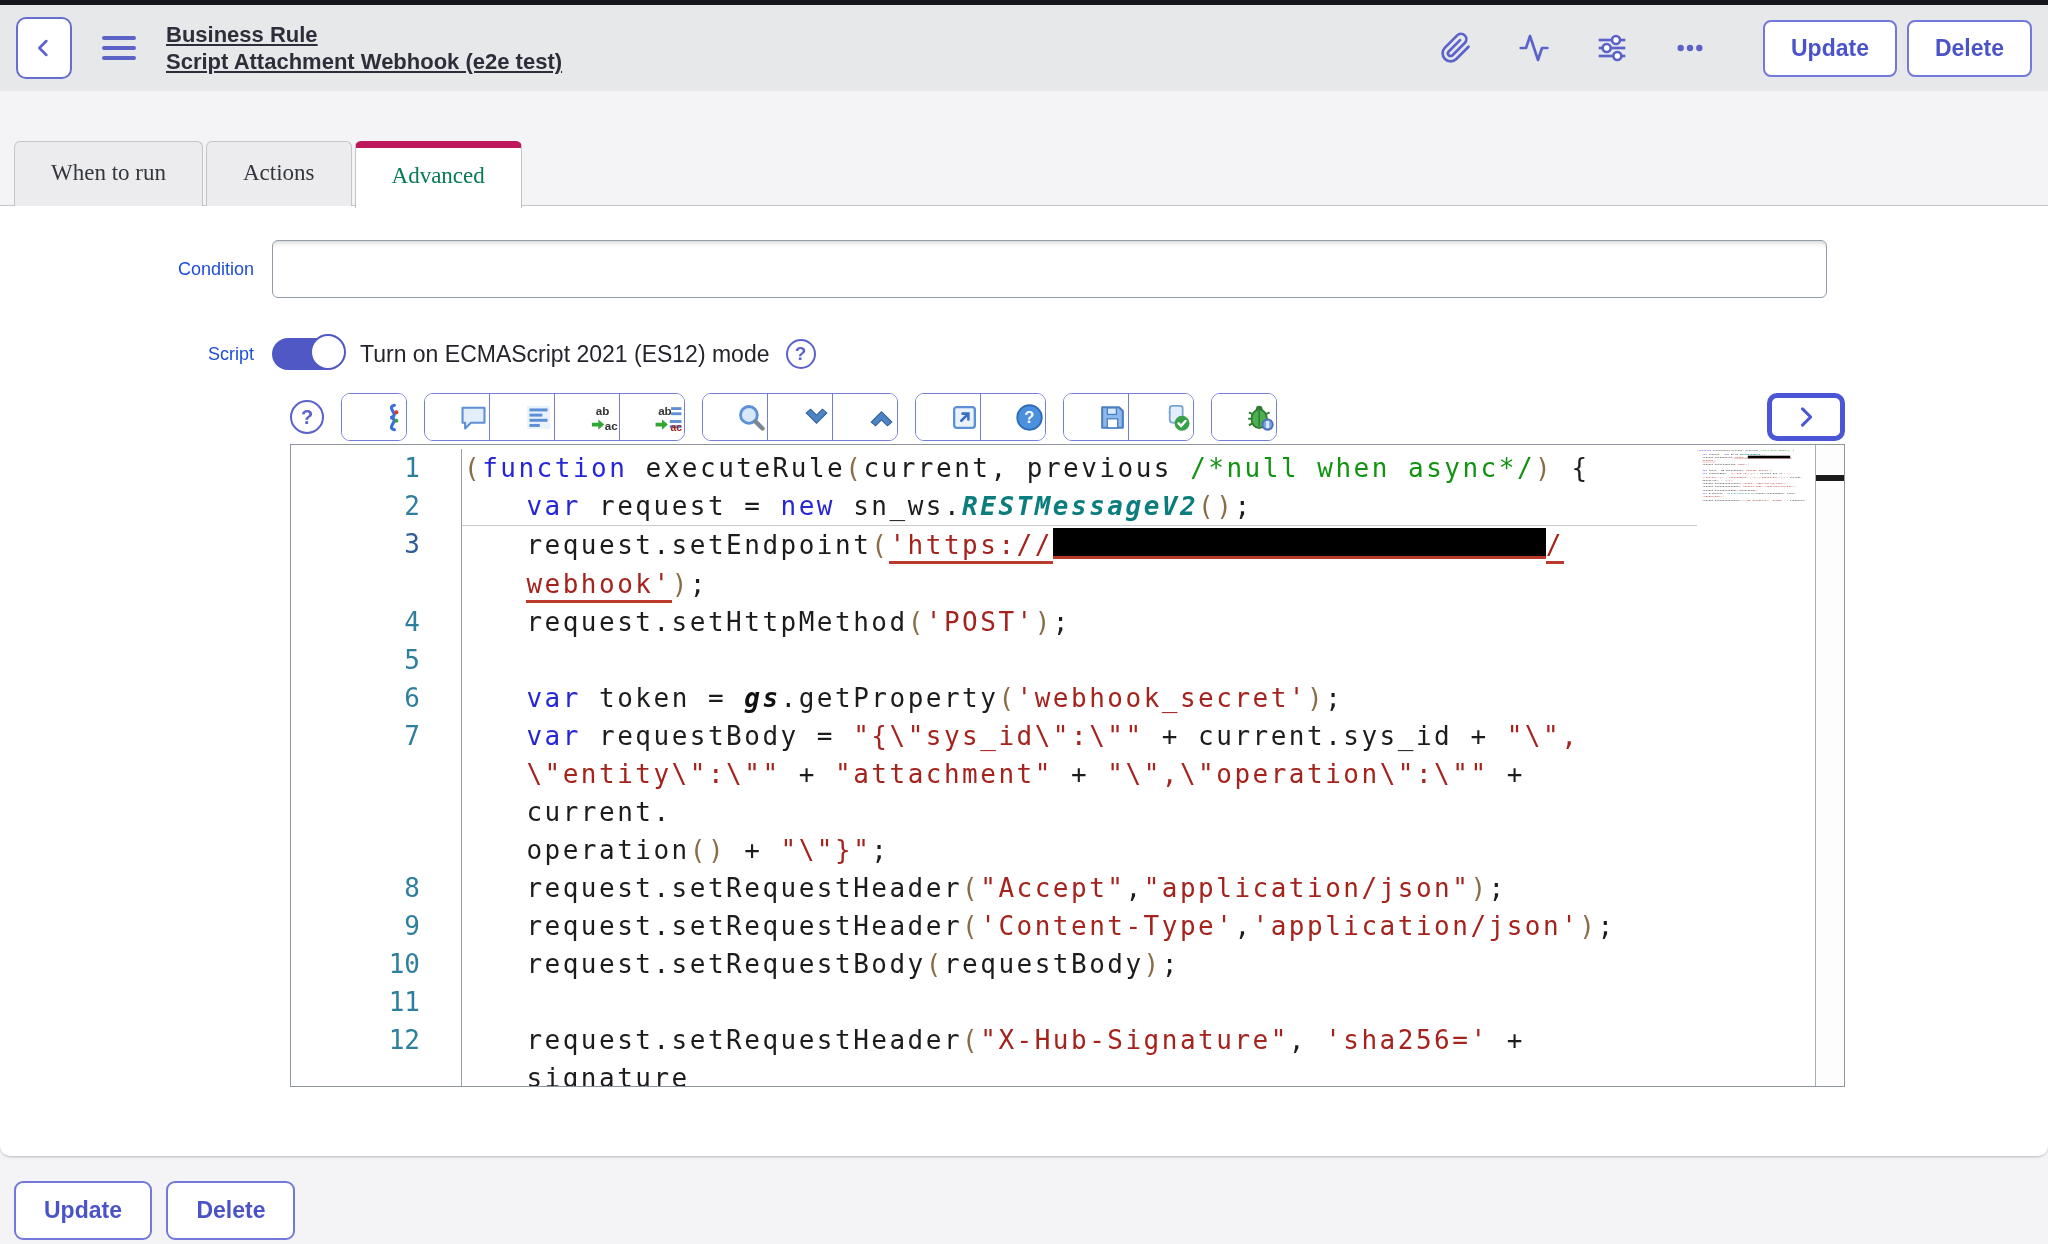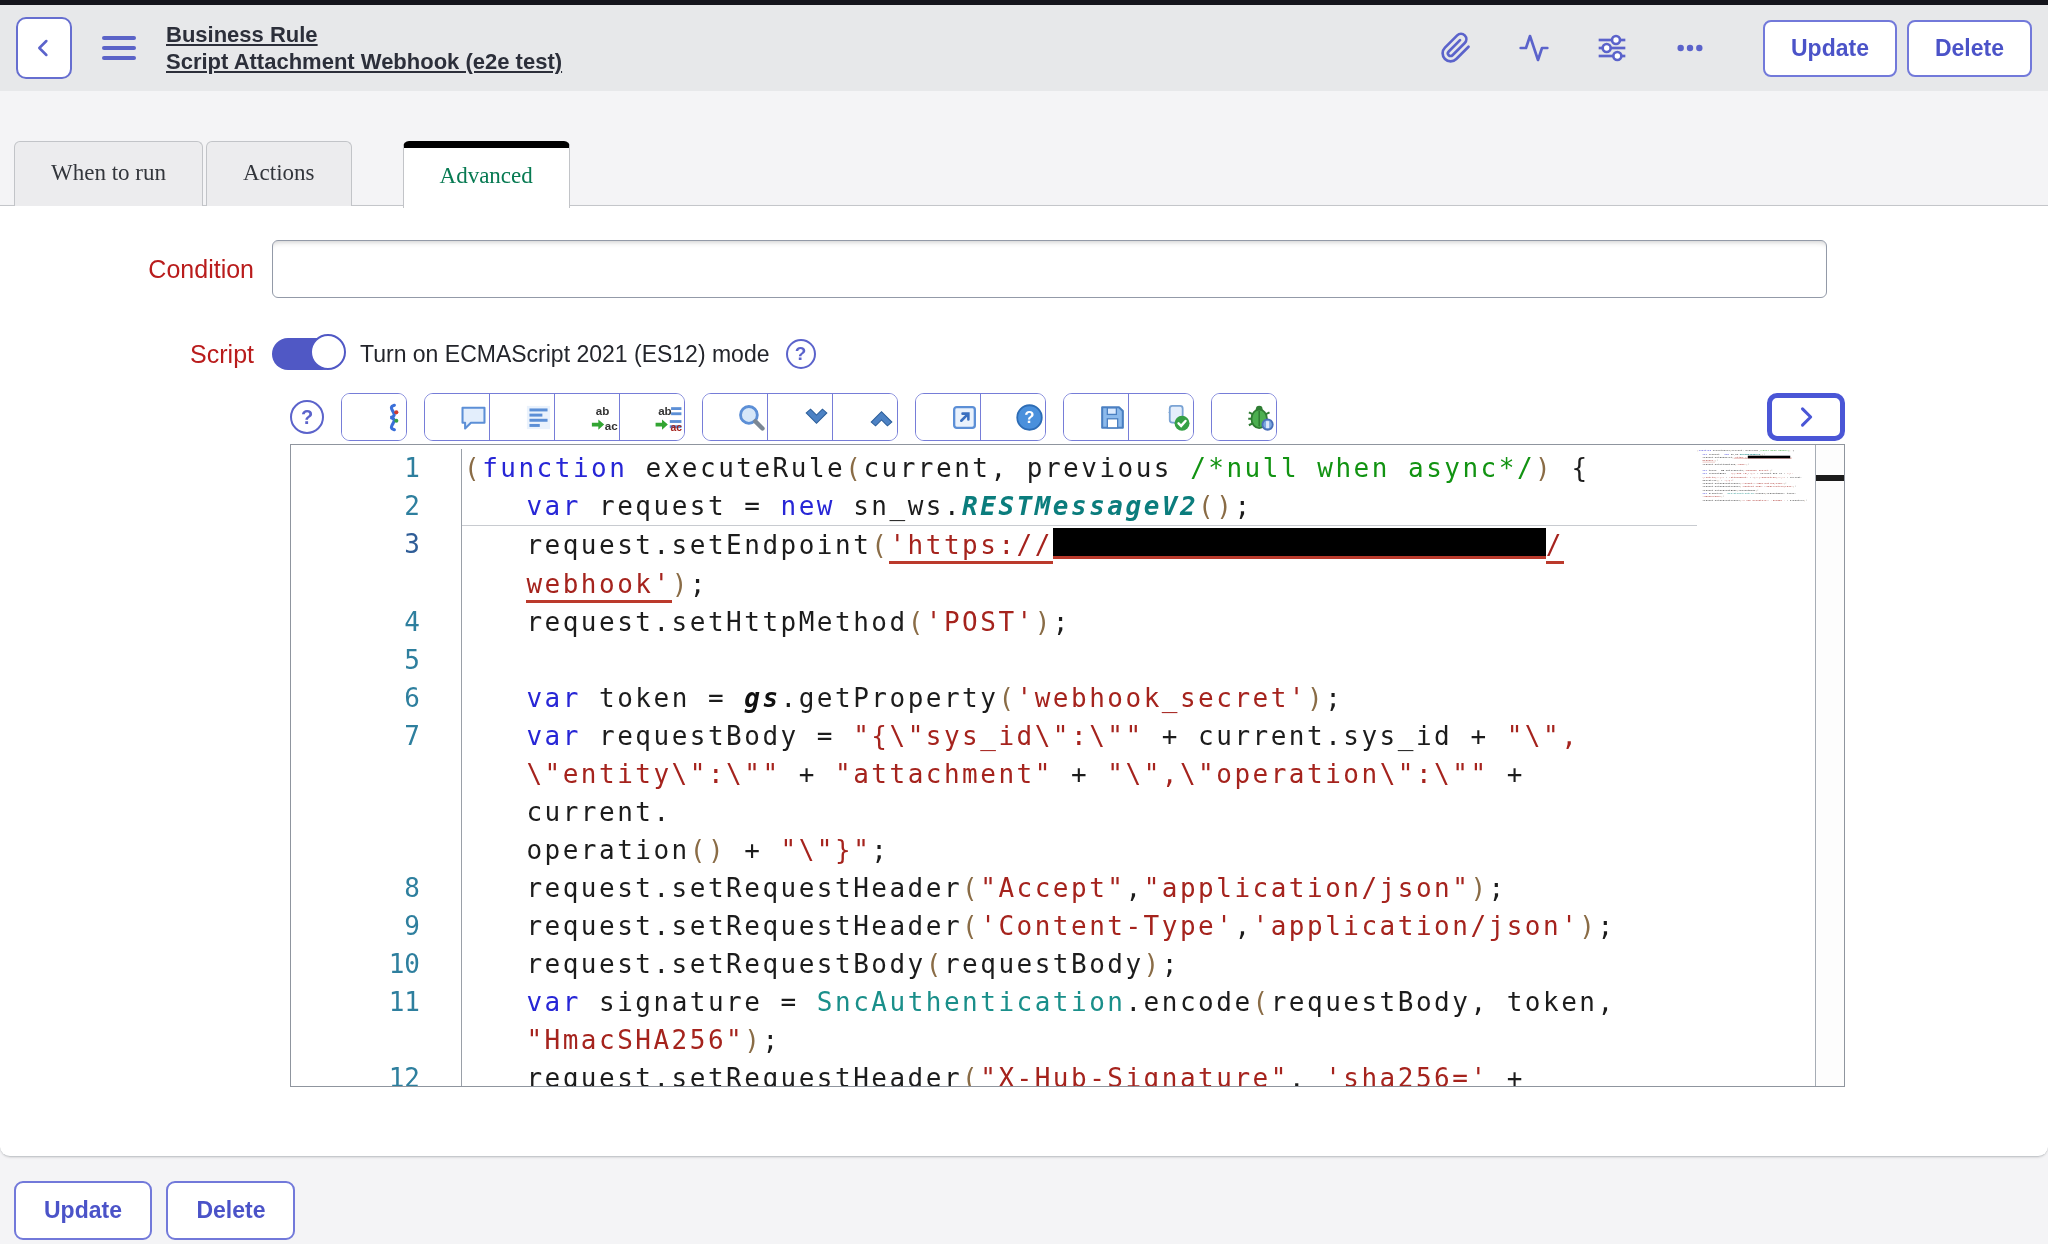--- a/index.html
+++ b/index.html
@@ -40,8 +40,8 @@
     font-size:23px;color:#33363c;cursor:pointer;margin-right:3px;box-sizing:border-box;
   }
   .tab.active{
-    background:#fff;border-top:7px solid #000000;color:#077a52;
-    margin-bottom:-2px;height:67px;line-height:56px;margin-left:48px;
+    background:#fff;border-top:7px solid #be185d;color:#077a52;
+    margin-bottom:-2px;height:67px;line-height:56px;
   }
   
   .panel{

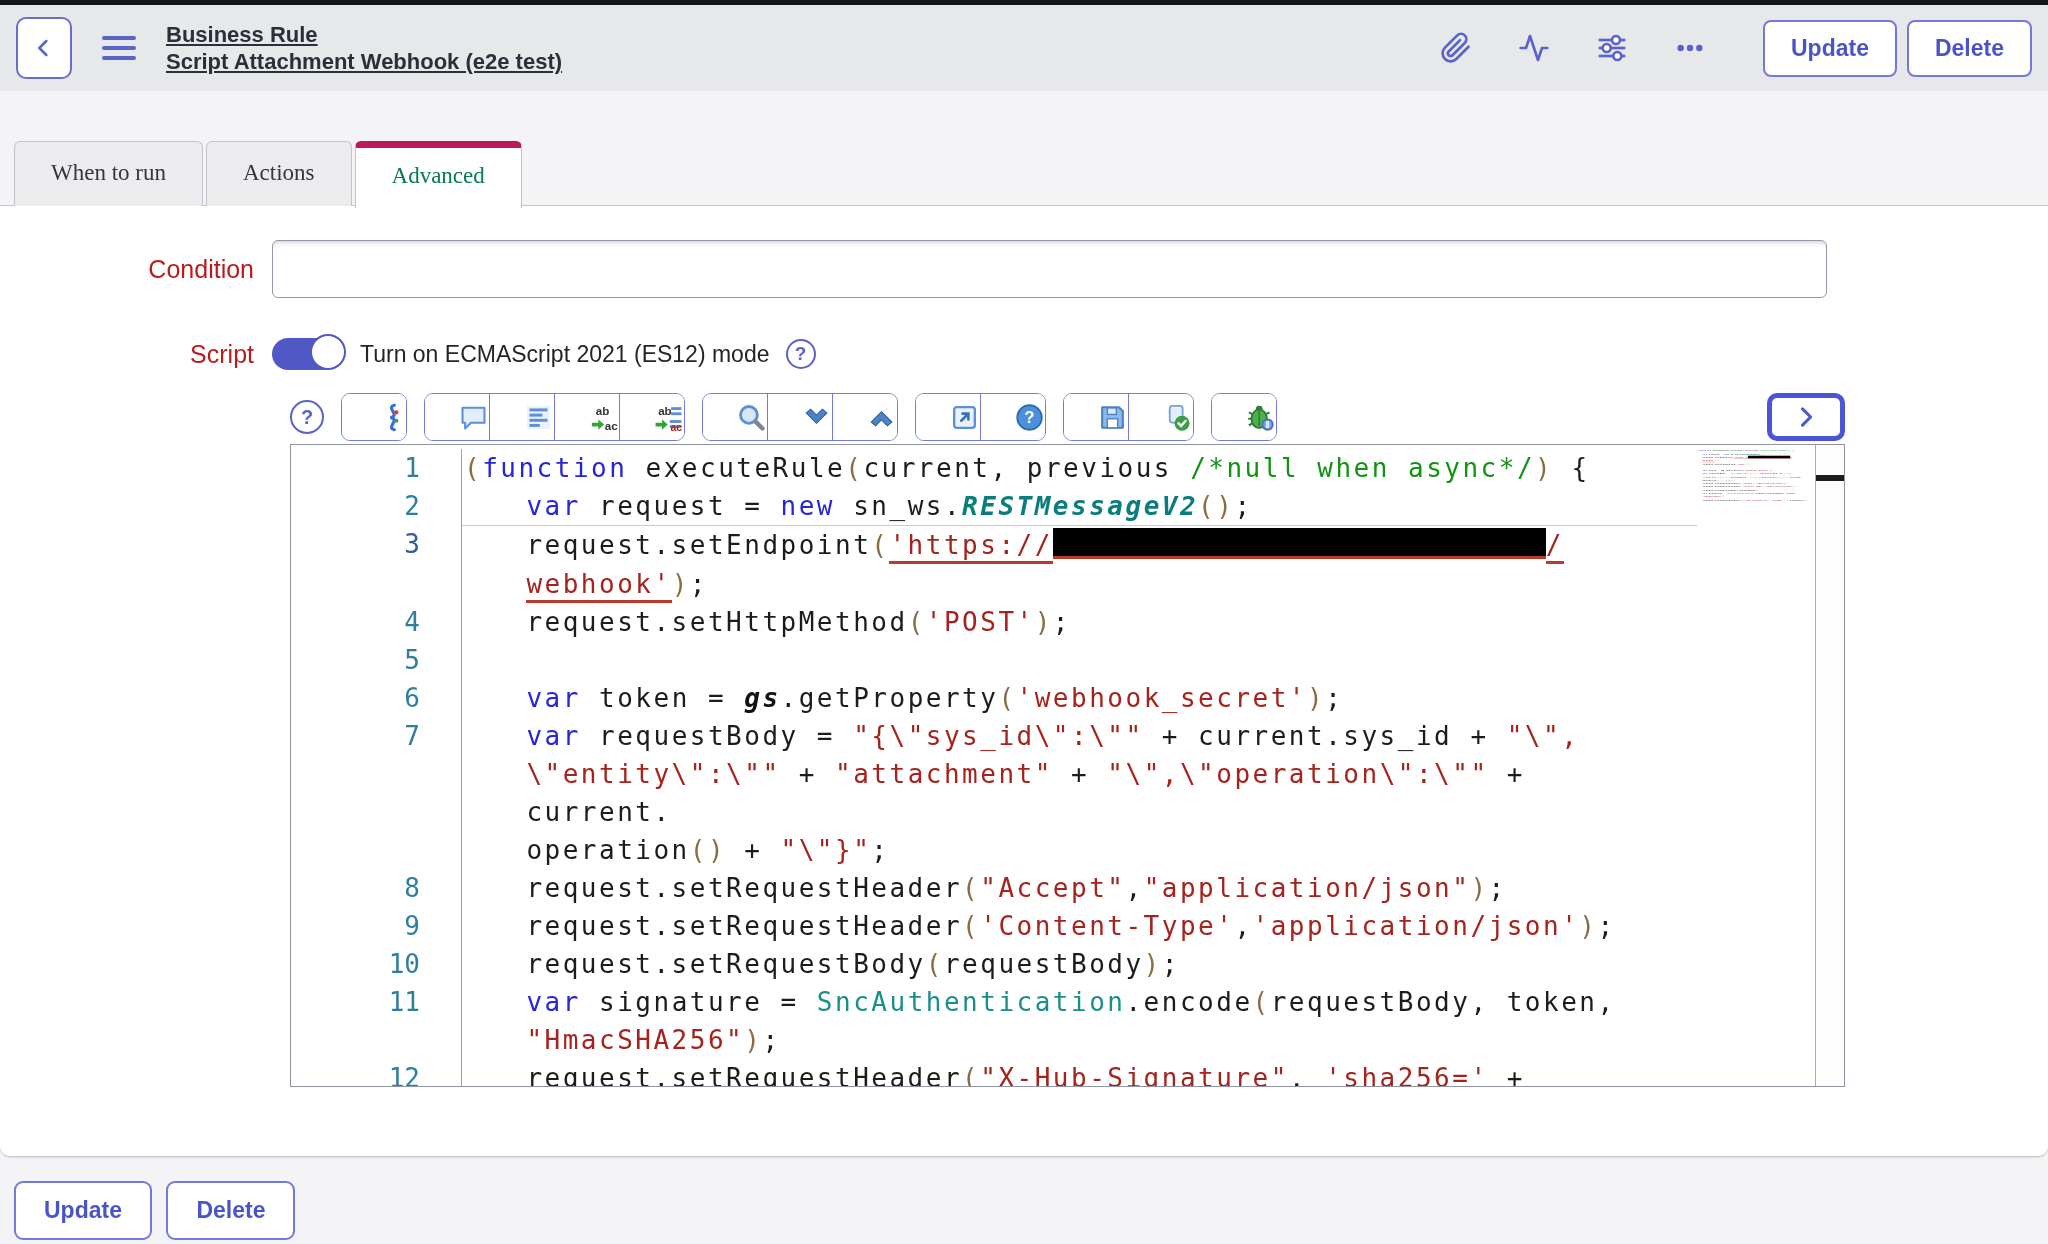--- a/index.html
+++ b/index.html
@@ -53,7 +53,7 @@
   .form-row{display:flex;align-items:center;}
   .form-label{
     width:272px;flex:none;text-align:right;padding-right:18px;box-sizing:border-box;
-    font-size:25px;color:#b91c1c;
+    font-size:18px;color:#1d4ed8;
   }
   .condition-input{
     width:1555px;height:58px;box-sizing:border-box;border:1.5px solid #939aa8;border-radius:6px;

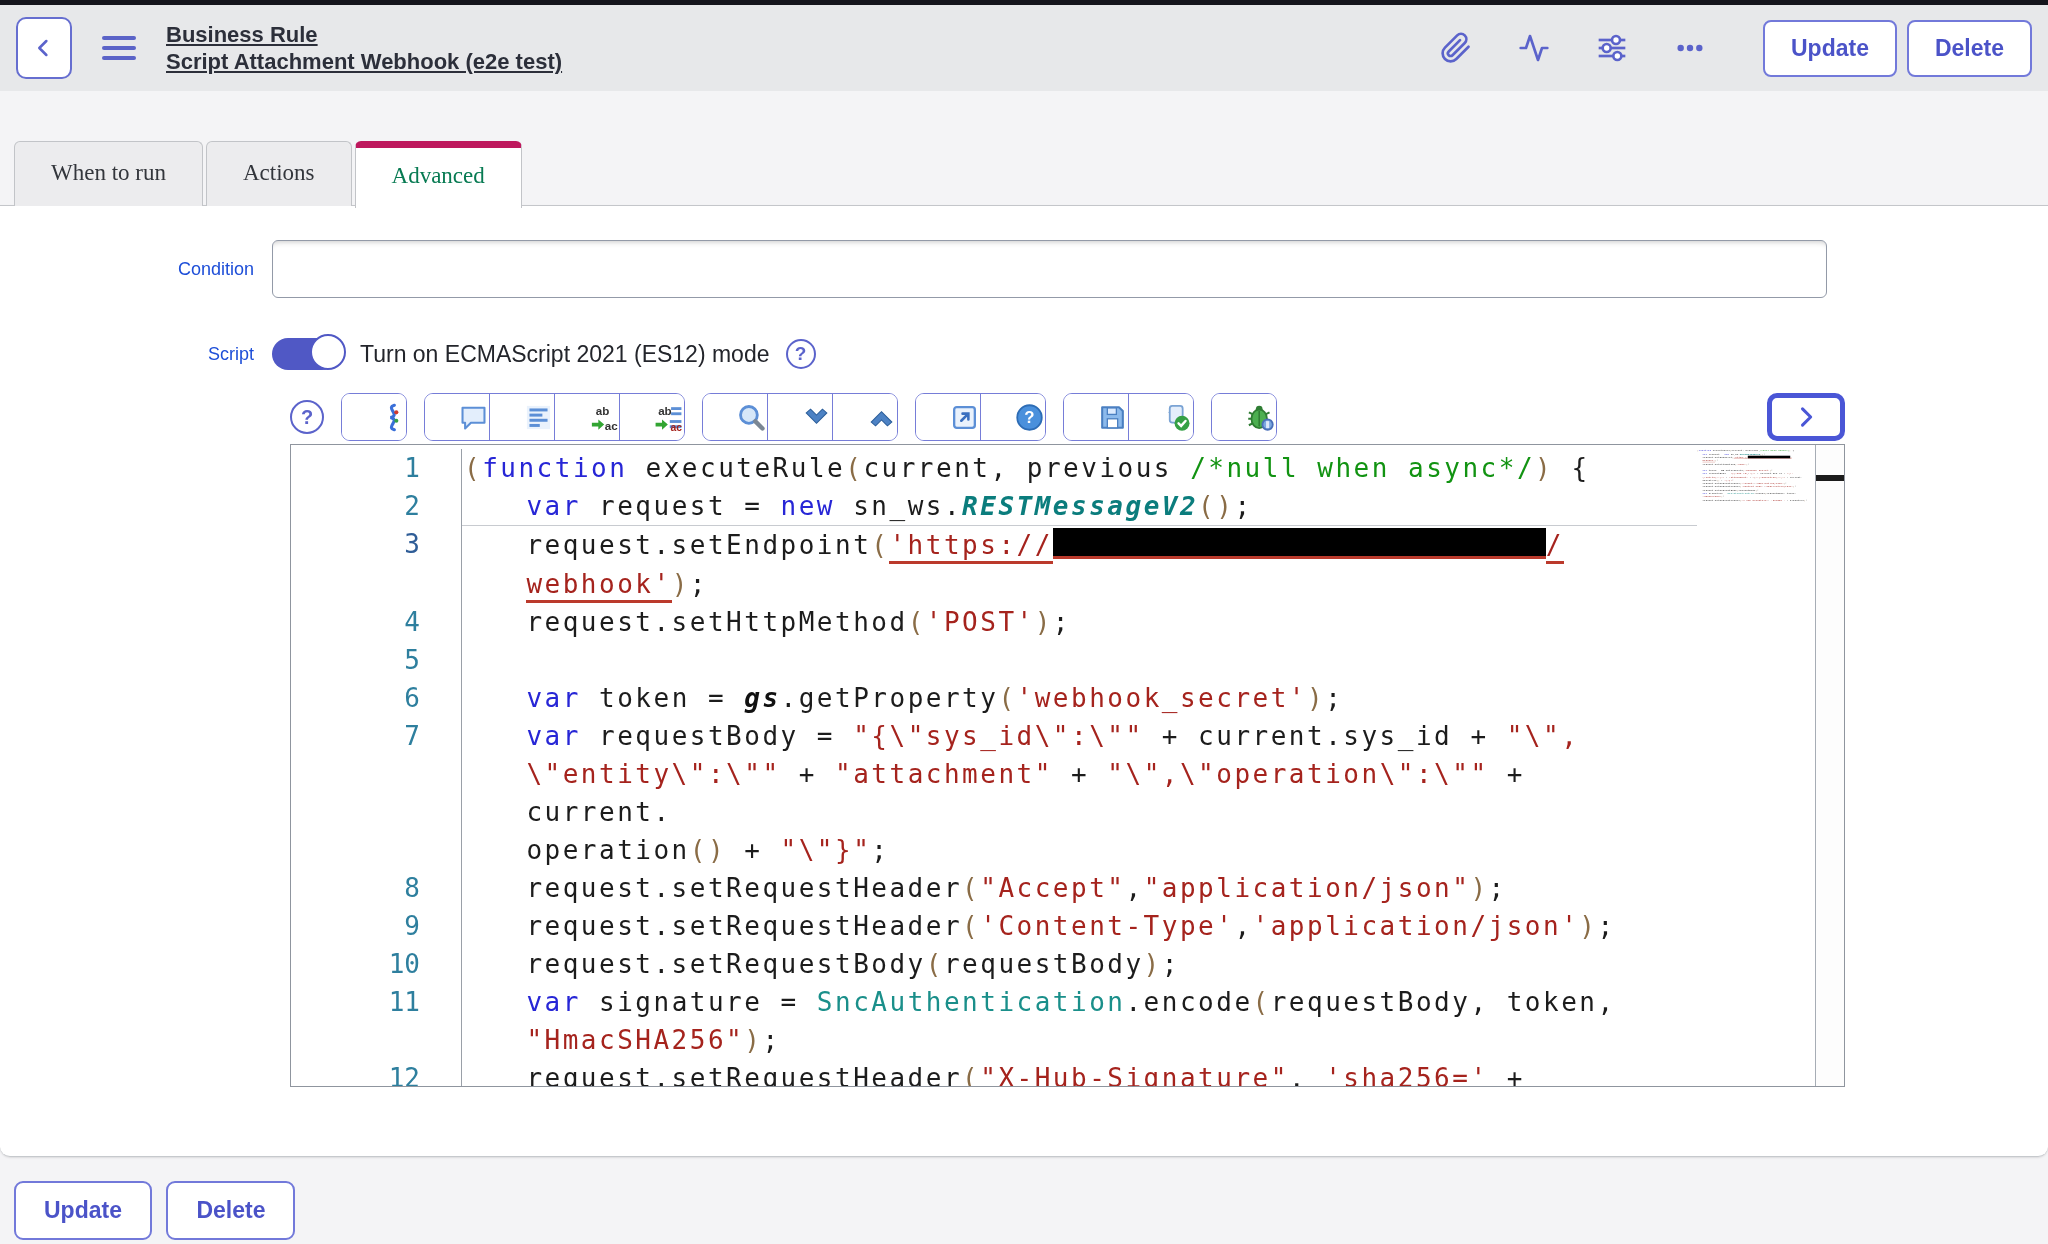--- a/index.html
+++ b/index.html
@@ -421,8 +421,6 @@
         </div>
         <div class="line">
           <span class="gutter">11</span>
-          <div class="content" style="padding-left: 64.4px;"><span class="tok-kw">var</span><span> signature = </span><span class="tok-cls2">SncAuthentication</span><span>.encode</span><span class="tok-par">(</span><span>requestBody, token,</span>
-<span class="tok-str">"HmacSHA256"</span><span class="tok-par">)</span><span>;</span></div>
         </div>
         <div class="line">
           <span class="gutter">12</span>

